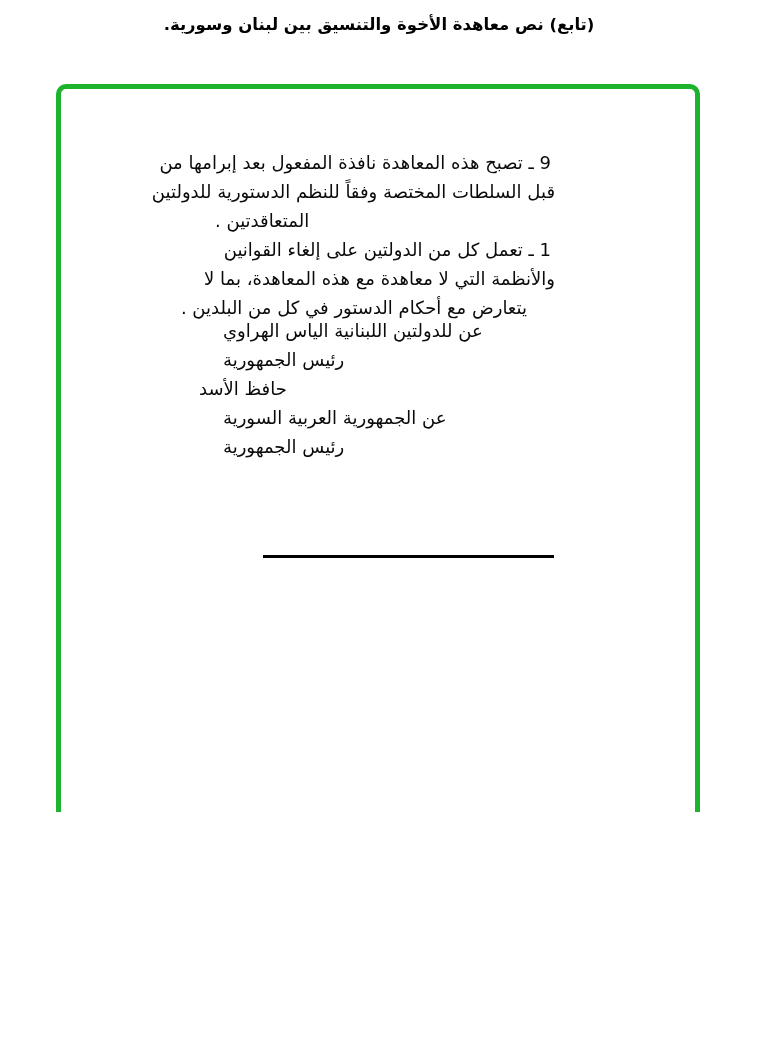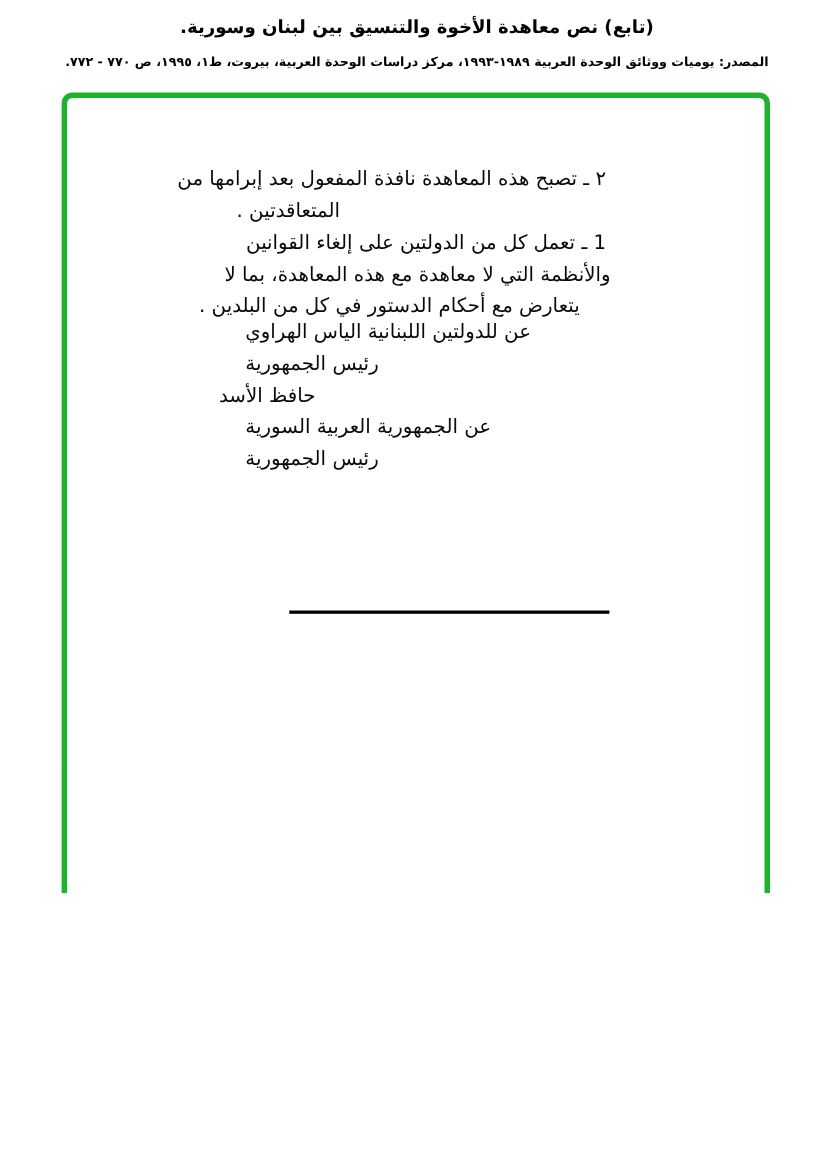--- a/index.html
+++ b/index.html
@@ -84,7 +84,6 @@
 
   <div class="title">(تابع) نص معاهدة الأخوة والتنسيق بين لبنان وسورية.</div>
 
-  <div class="source">المصدر: يوميات ووثائق الوحدة العربية ١٩٨٩-١٩٩٣، مركز دراسات الوحدة العربية، بيروت، ط١، ١٩٩٥، ص ٧٧٠ - ٧٧٢.</div>
 
   <div class="frame">
 

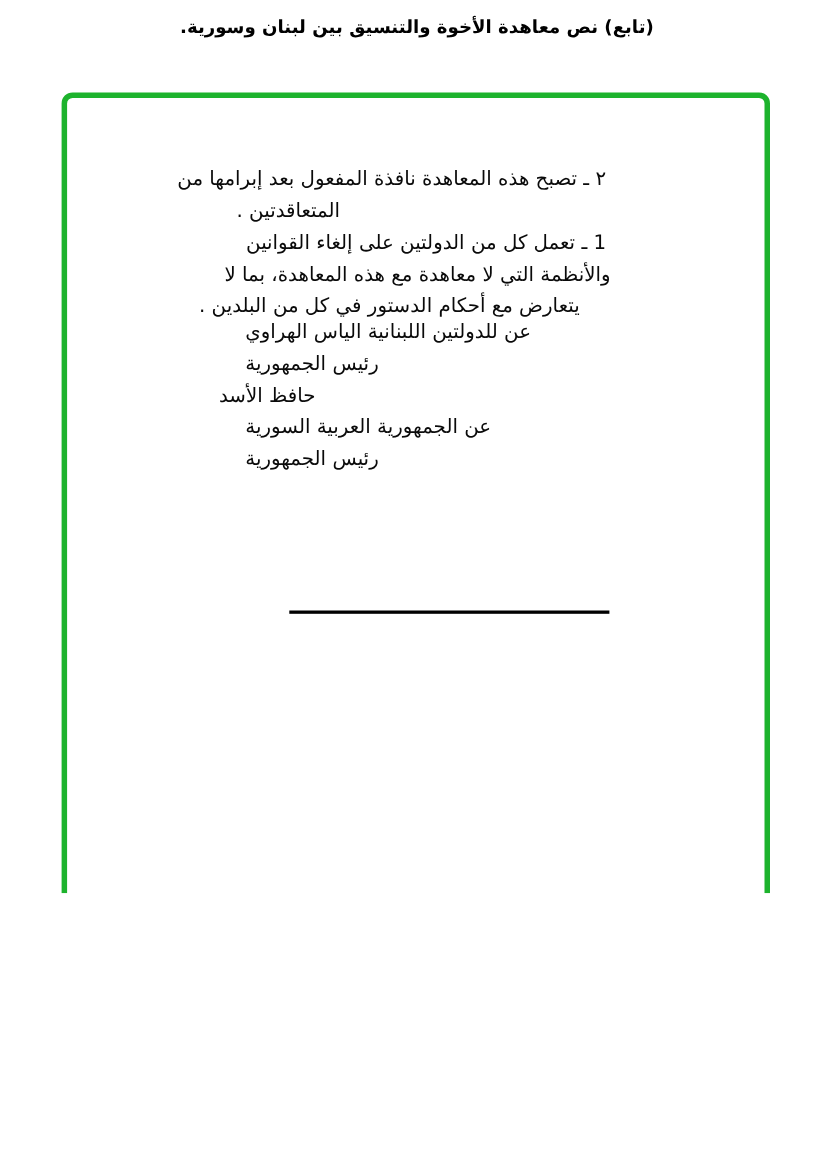--- a/index.html
+++ b/index.html
@@ -88,7 +88,7 @@
   <div class="frame">
 
     <div class="text-col">
-      <div class="line first">٢ ـ تصبح هذه المعاهدة نافذة المفعول بعد إبرامها من</div>
+      <div class="line first">9 ـ تصبح هذه المعاهدة نافذة المفعول بعد إبرامها من</div>
       <div class="line ind30">المتعاقدتين .</div>
       <div class="line first">1 ـ تعمل كل من الدولتين على إلغاء القوانين</div>
       <div class="line full">والأنظمة التي لا معاهدة مع هذه المعاهدة، بما لا</div>

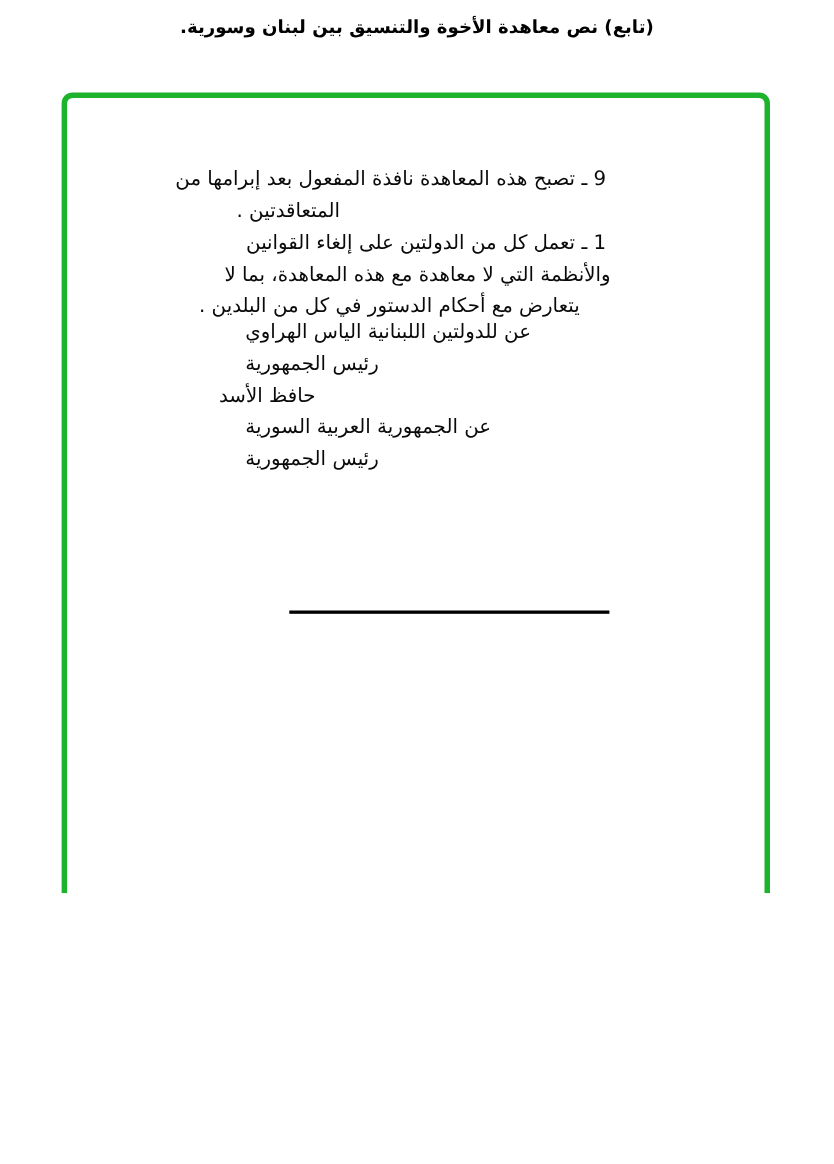--- a/index.html
+++ b/index.html
@@ -89,6 +89,7 @@
 
     <div class="text-col">
       <div class="line first">9 ـ تصبح هذه المعاهدة نافذة المفعول بعد إبرامها من</div>
+      <div class="line full">قبل السلطات المختصة وفقاً للنظم الدستورية للدولتين</div>
       <div class="line ind30">المتعاقدتين .</div>
       <div class="line first">1 ـ تعمل كل من الدولتين على إلغاء القوانين</div>
       <div class="line full">والأنظمة التي لا معاهدة مع هذه المعاهدة، بما لا</div>

